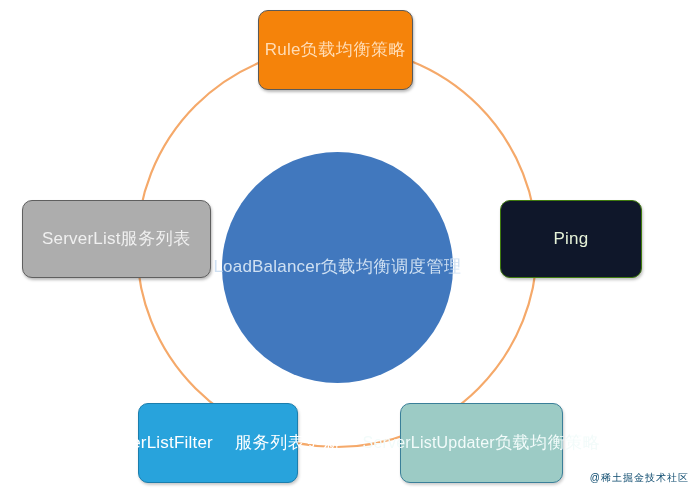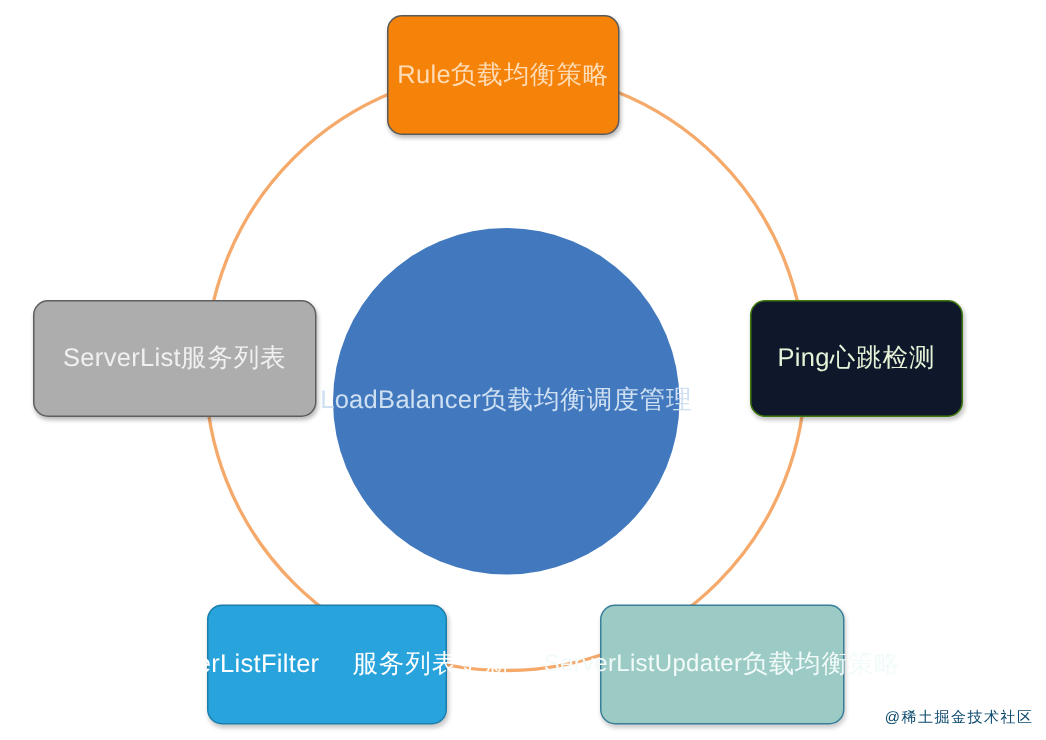--- a/index.html
+++ b/index.html
@@ -166,7 +166,6 @@
 
   <div id="node-ping" class="node">
     <div class="en">Ping</div>
-    <div class="cn">心跳检测</div>
   </div>
 
   <div id="node-filter" class="node">

